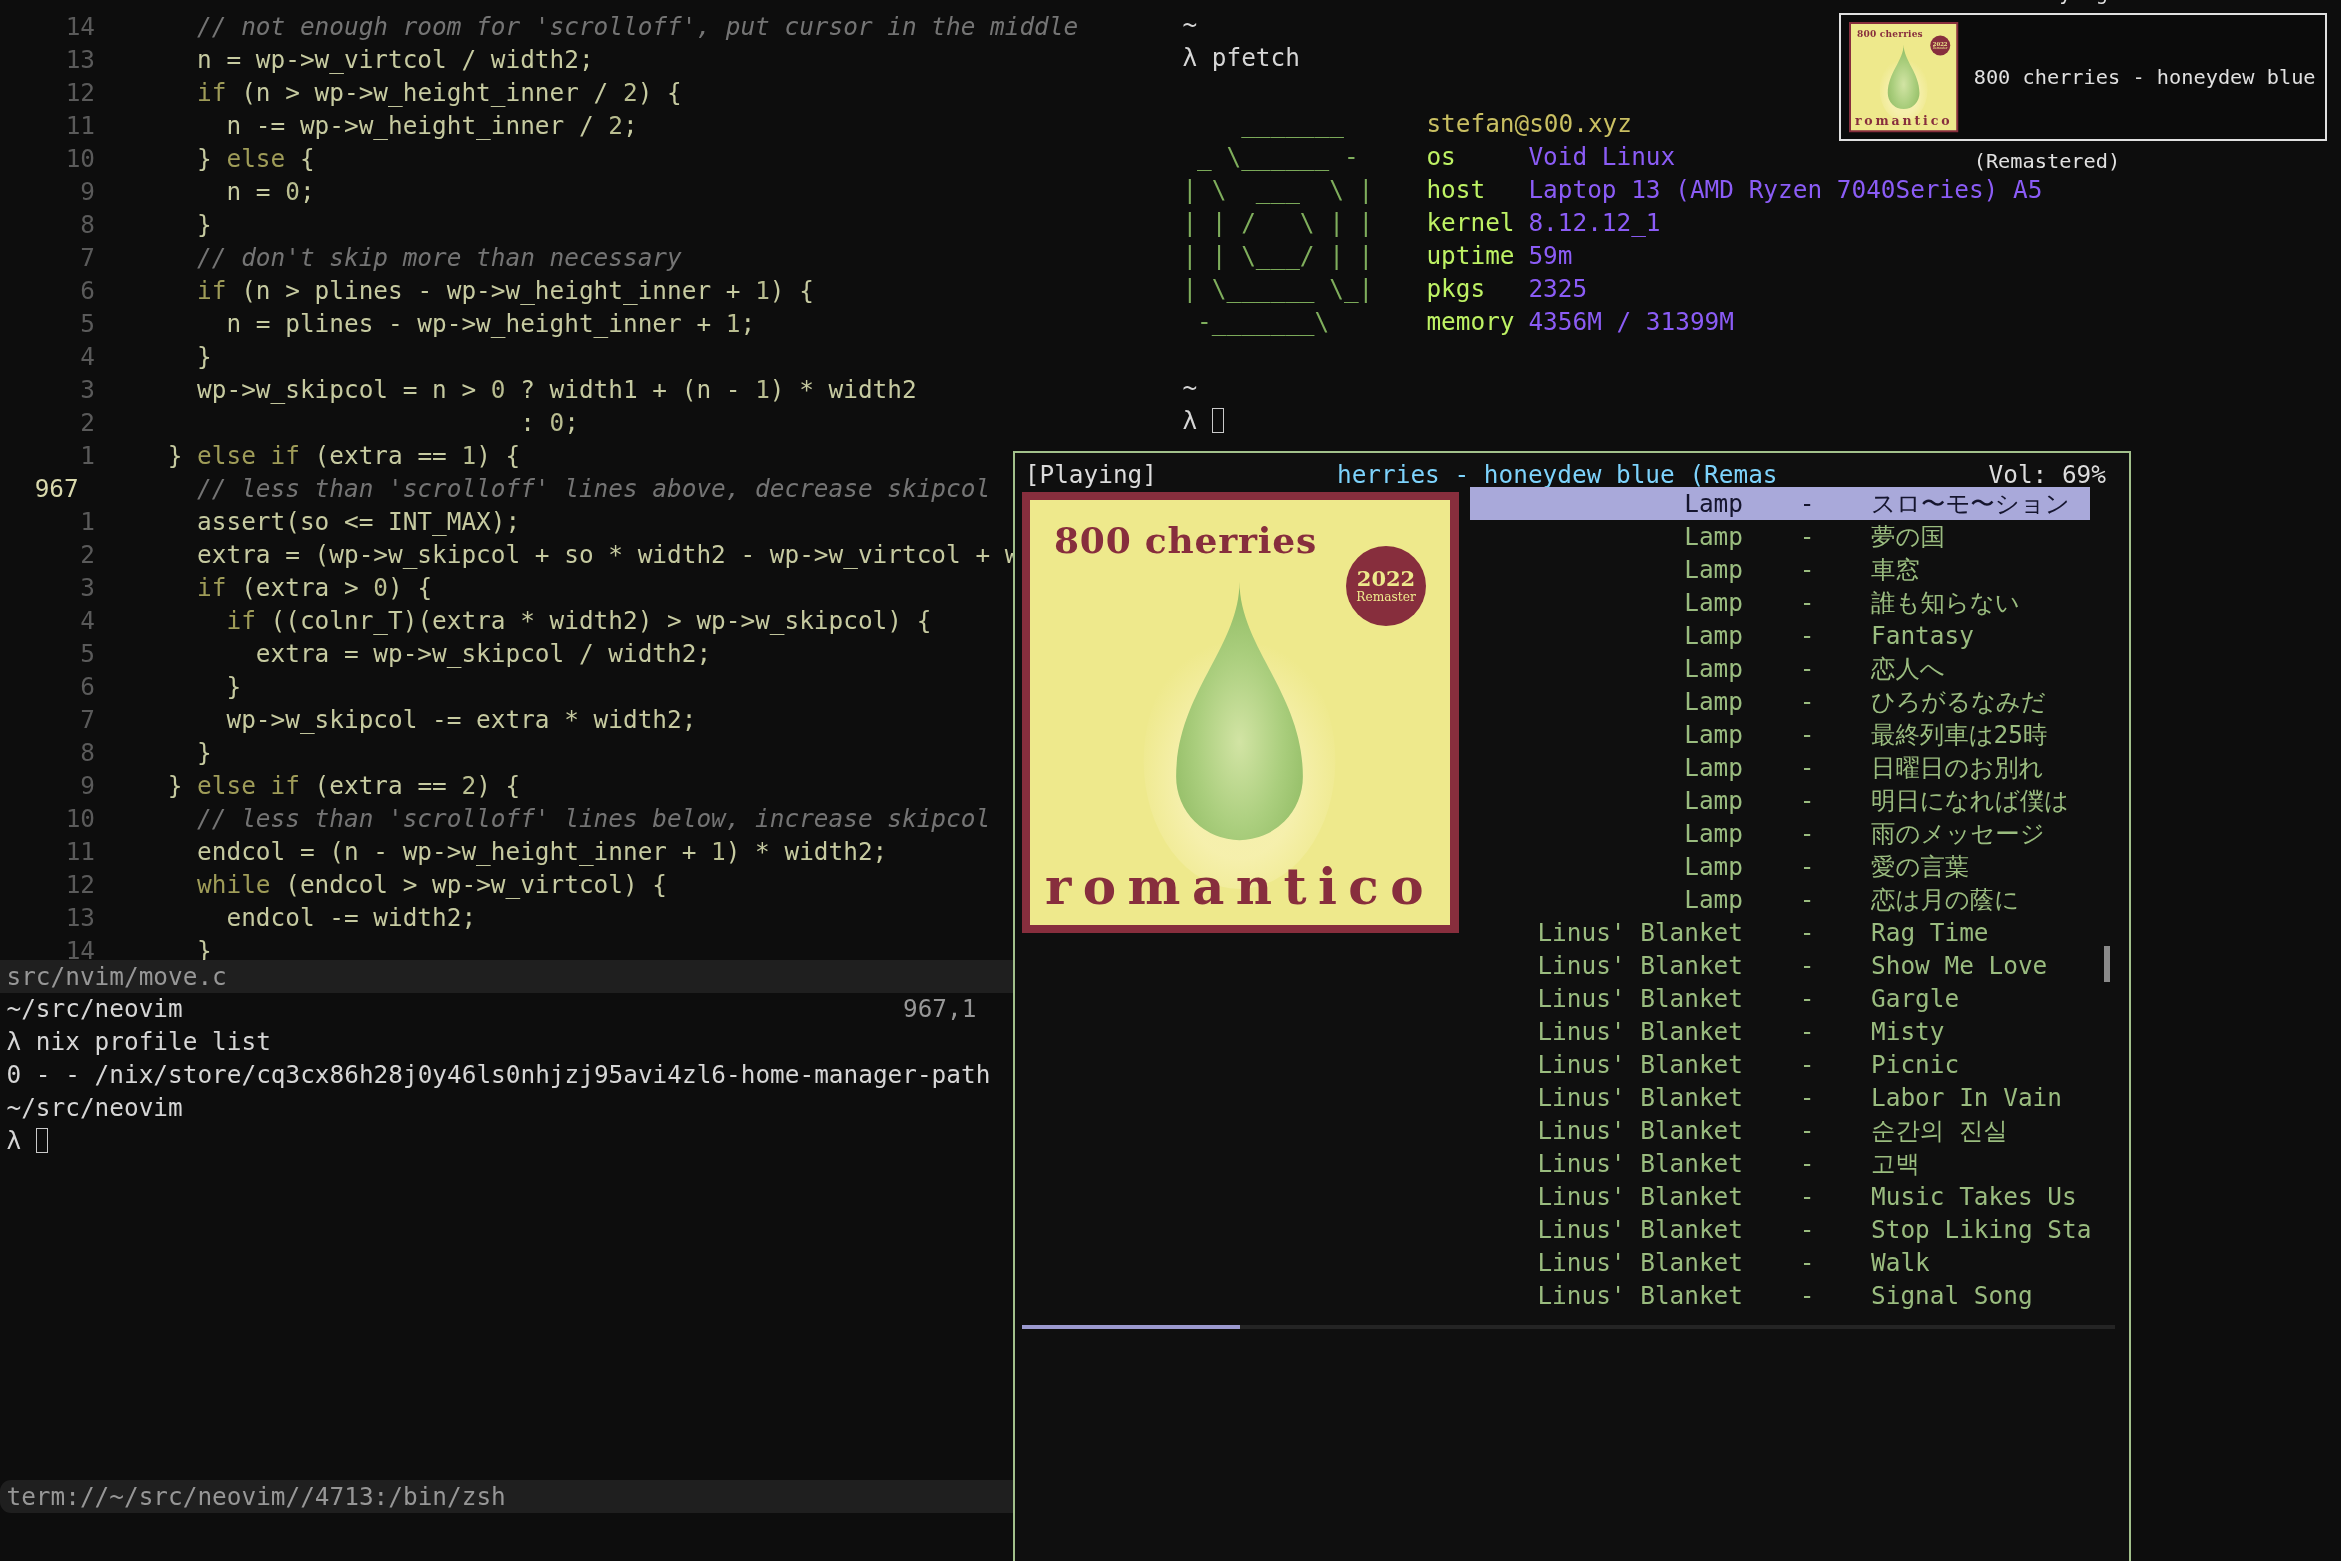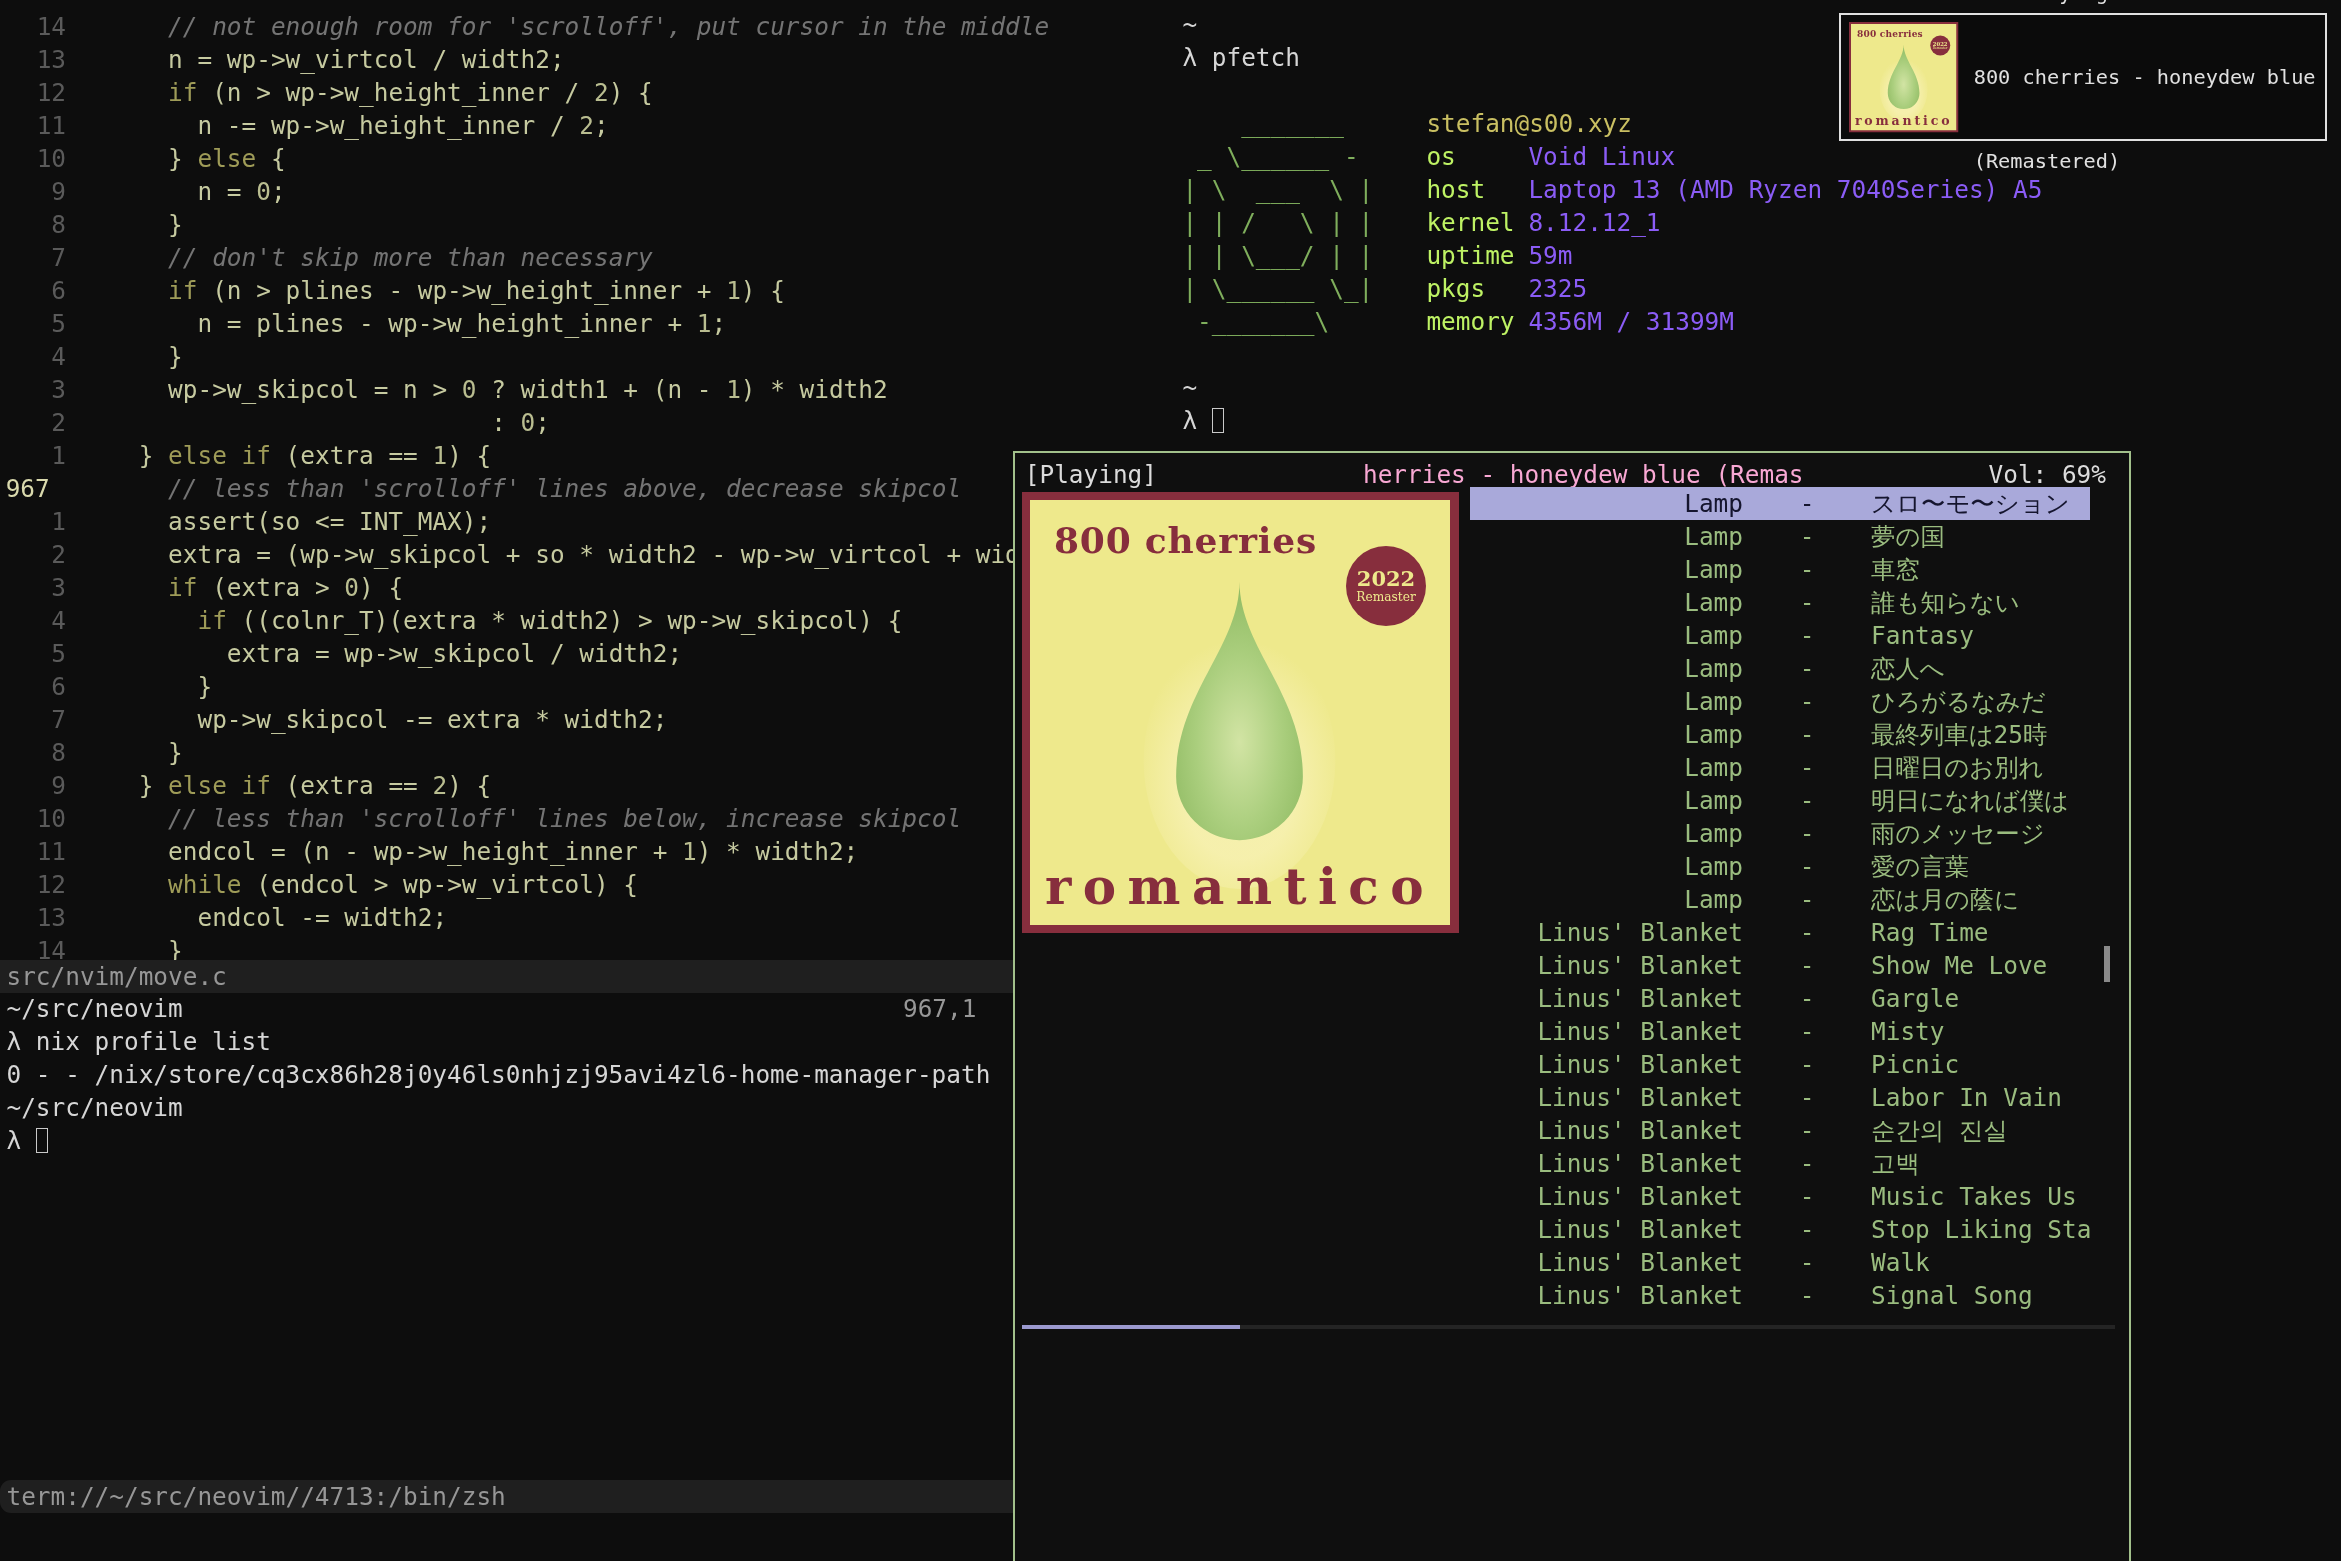--- a/index.html
+++ b/index.html
@@ -9,7 +9,7 @@
   
   #left-pane { position:absolute; left:0; top:0; width:1171px; height:1561px; overflow:hidden; }
   #editor-lines { position:absolute; left:0; top:9.8px; width:1171px; }
-  .eline { display:flex; height:33px; font:24.4px/33px "DejaVu Sans Mono", monospace; white-space:pre; }
+  .eline { display:flex; height:33px; font:24.4px/33px "DejaVu Sans Mono", monospace; white-space:pre;padding-left:29px; }
   .gut { flex:0 0 66px; text-align:right; color:#5a5a5a; white-space:pre; }
   .gut.cur { text-align:left; padding-left:5.7px; color:#d9d9ad; }
   .code { margin-left:14px; white-space:pre; color:#c6caa0; }

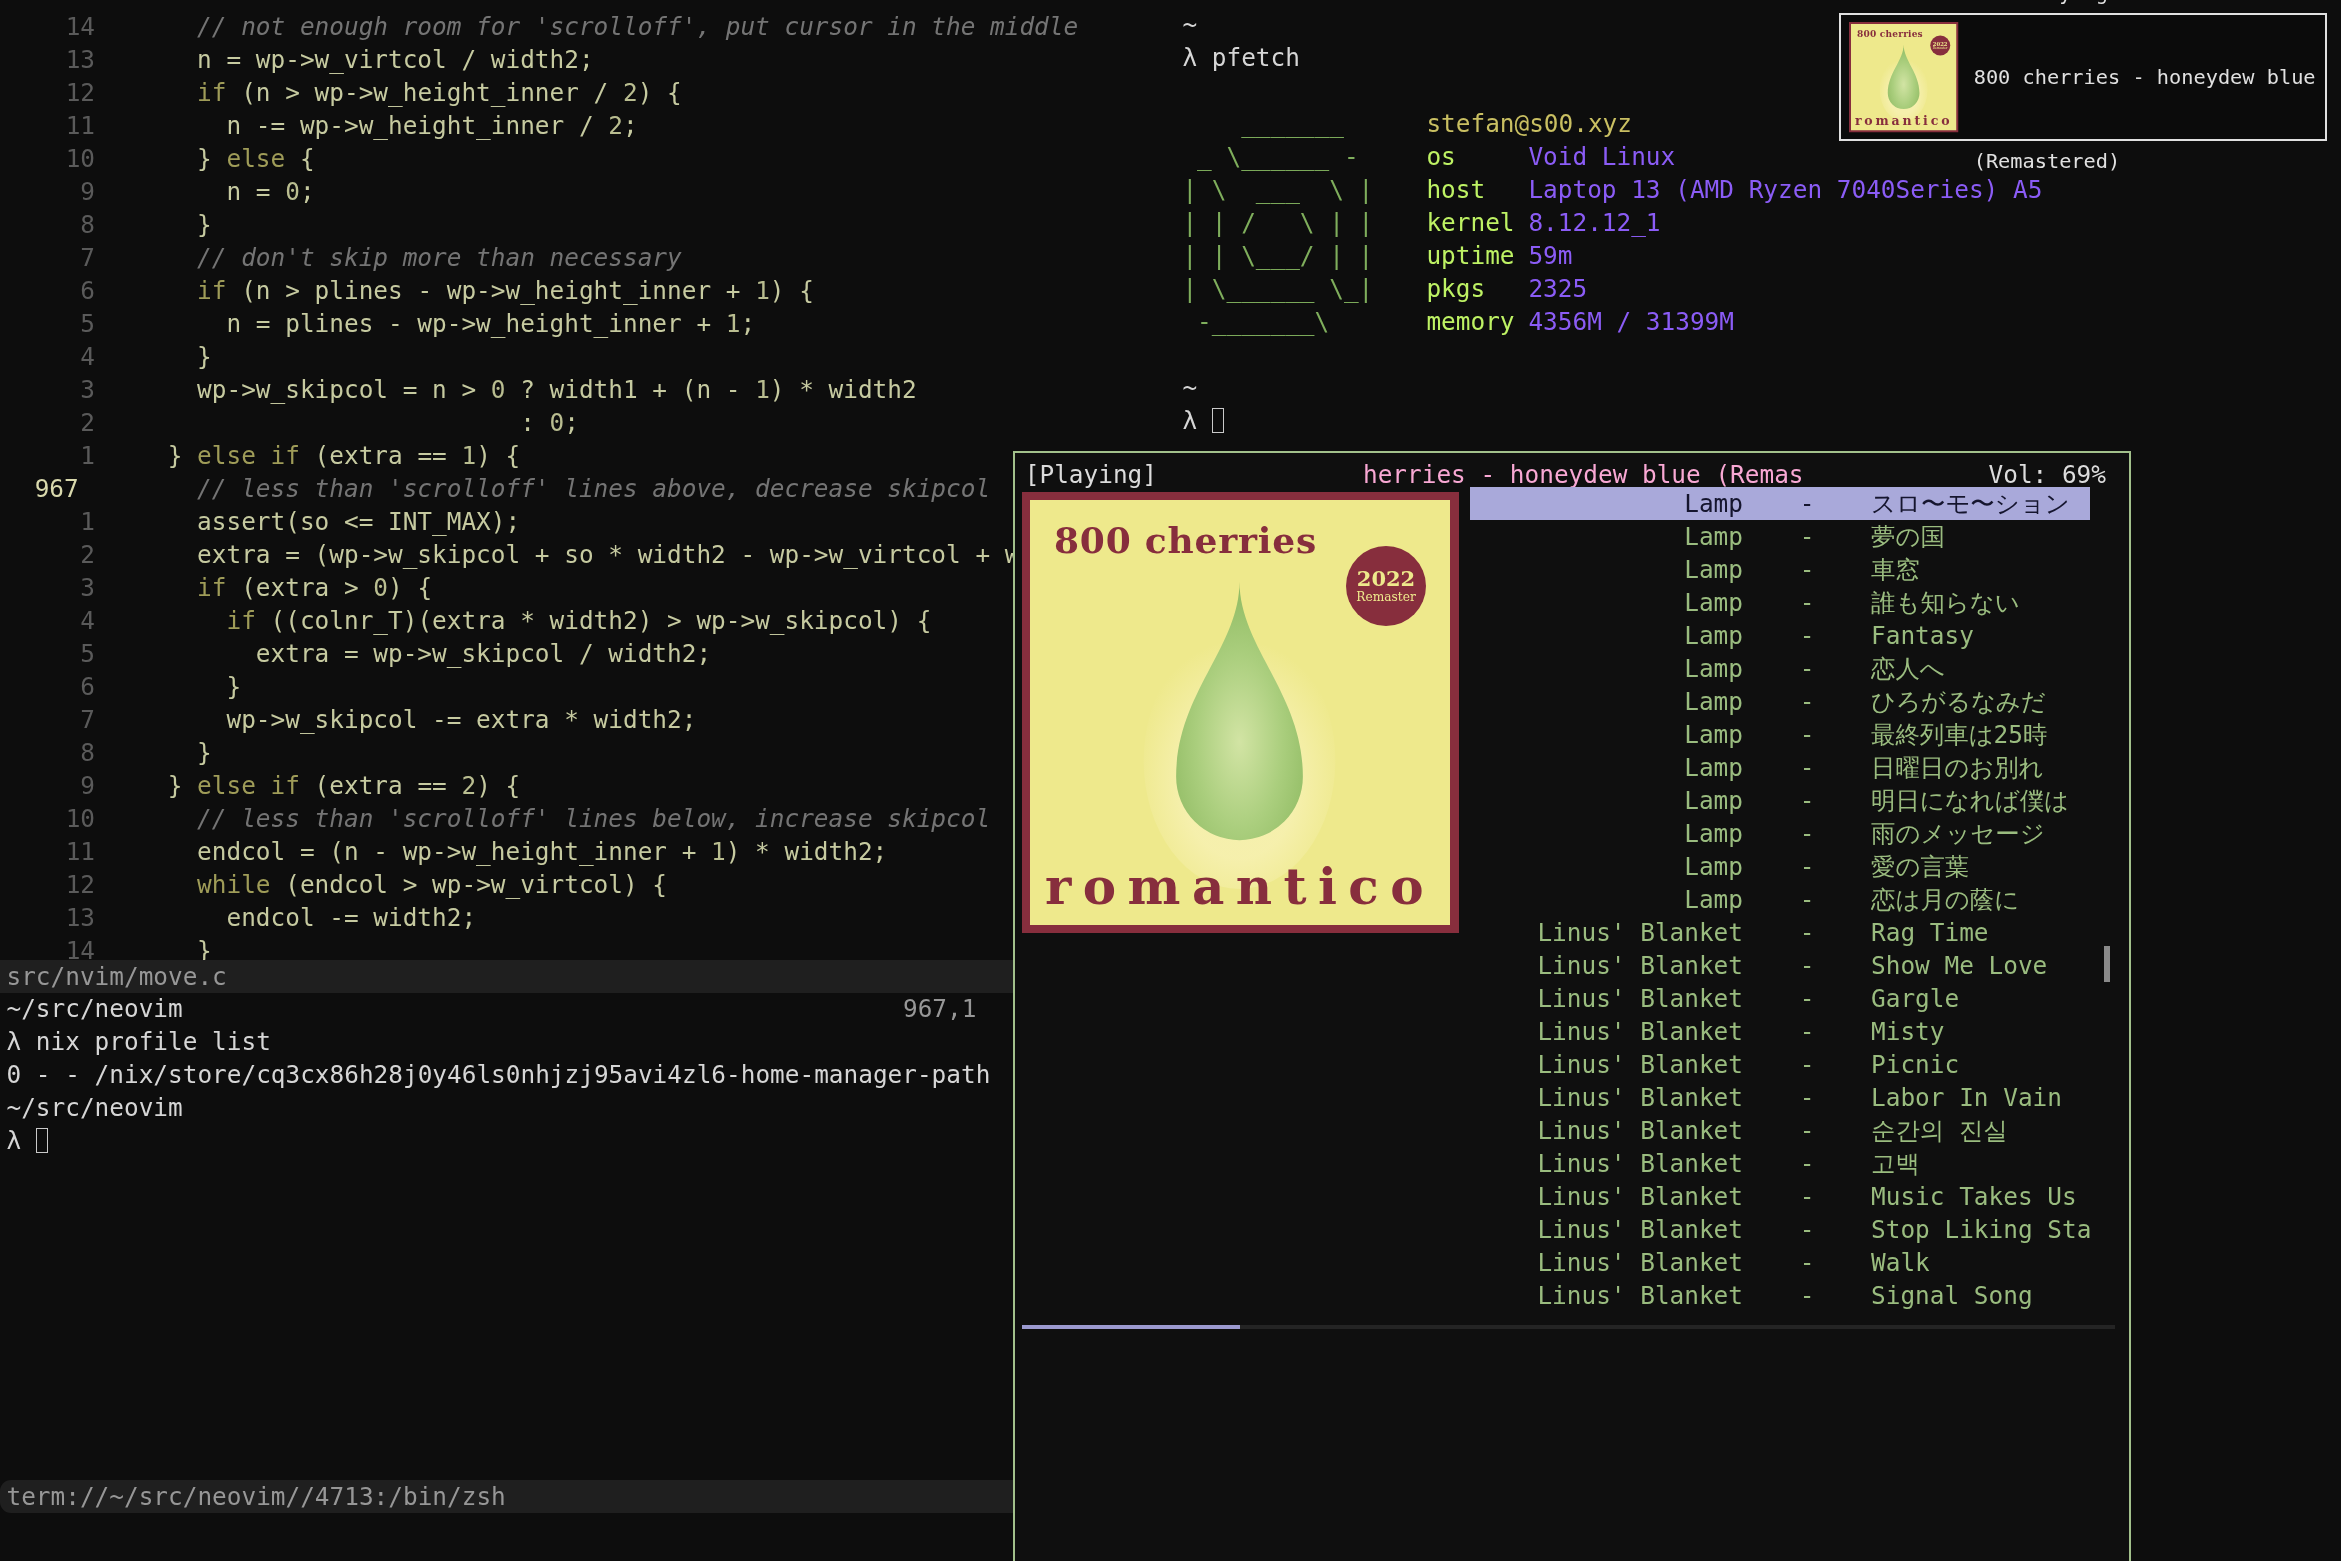--- a/index.html
+++ b/index.html
@@ -46,7 +46,7 @@
   .pt-row { position:absolute; left:0; top:4.9px; width:100%; height:33px;
             font:24.4px/33px "DejaVu Sans Mono", monospace; }
   .pt-state { position:absolute; left:9.8px; color:#dcdcdc; white-space:pre; }
-  .pt-title { position:absolute; left:348px; color:#f9a8d4; white-space:pre;text-align:right; }
+  .pt-title { position:absolute; left:322px; color:#7dd3fc; white-space:pre;text-align:right; }
   .pt-vol { position:absolute; right:23px; color:#dcdcdc; white-space:pre; }
 
   #album-wrap { position:absolute; left:6.5px; top:39px; }

